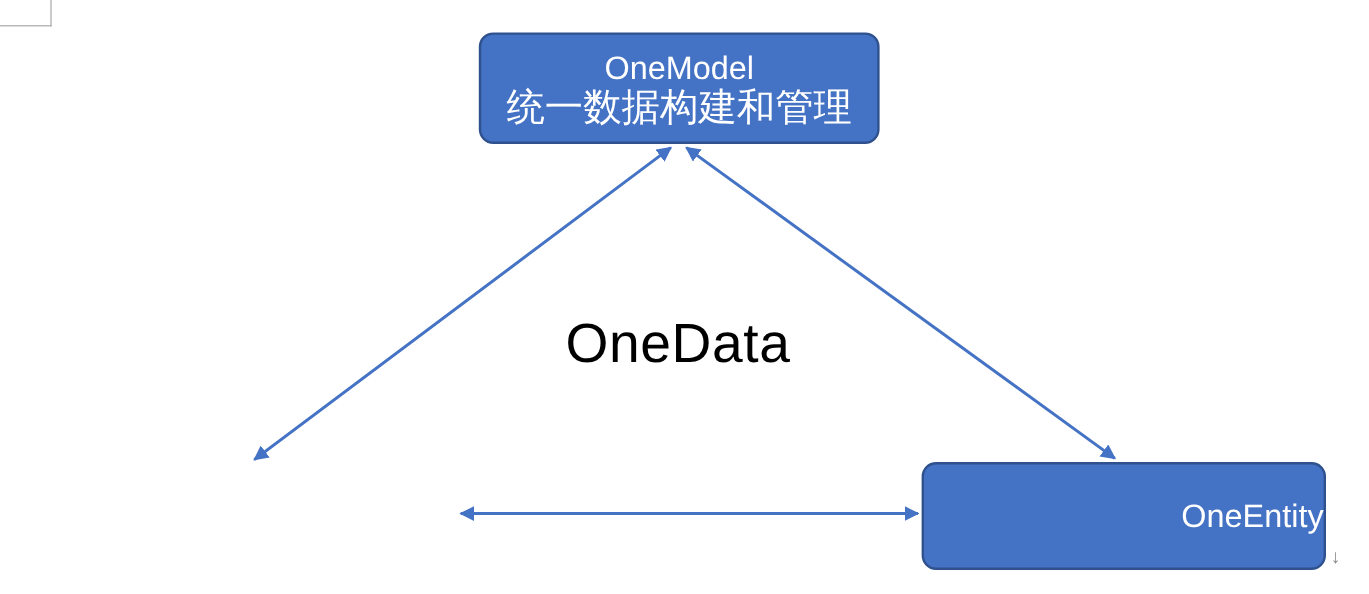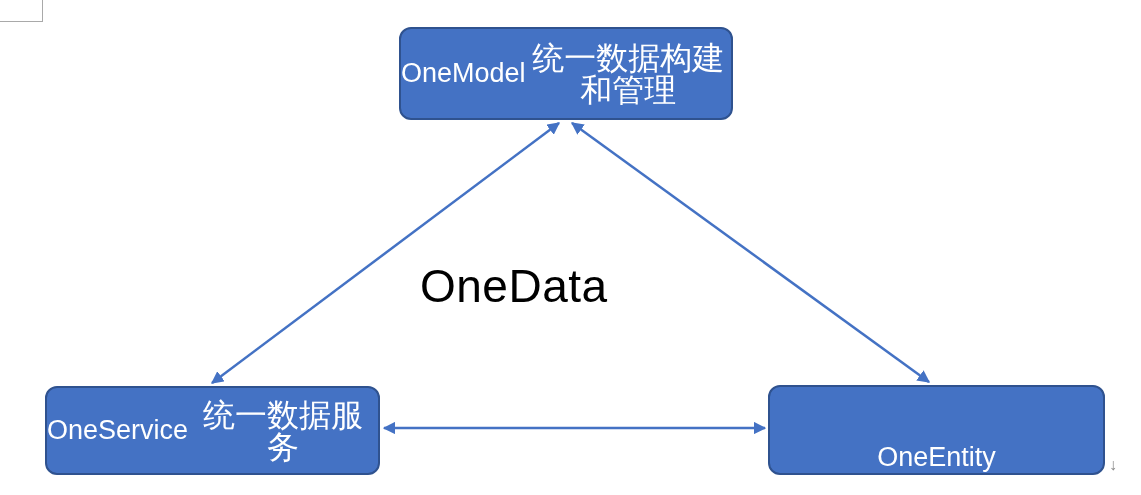--- a/index.html
+++ b/index.html
@@ -48,6 +48,7 @@
     border-radius: 12px;
     color: var(--node-text, #ffffff);
     display: flex;
+    flex-direction: column;
     align-items: center;
     justify-content: center;
     text-align: center;

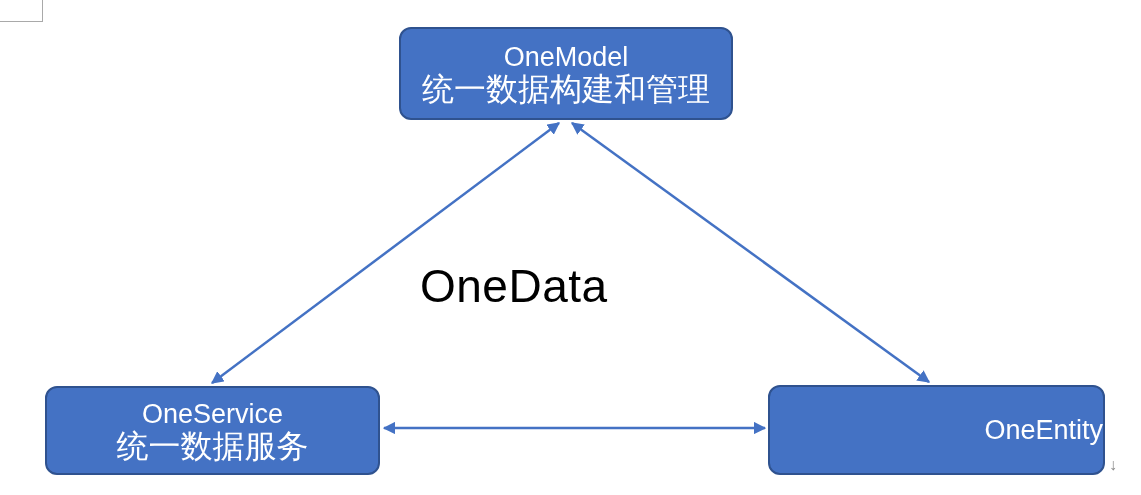--- a/index.html
+++ b/index.html
@@ -71,6 +71,7 @@
     width: 290px;
     height: 58px;
     line-height: 58px;
+    text-align: center;
     font-size: 46px;
     color: var(--center-text, #000000);
     letter-spacing: 0.5px;

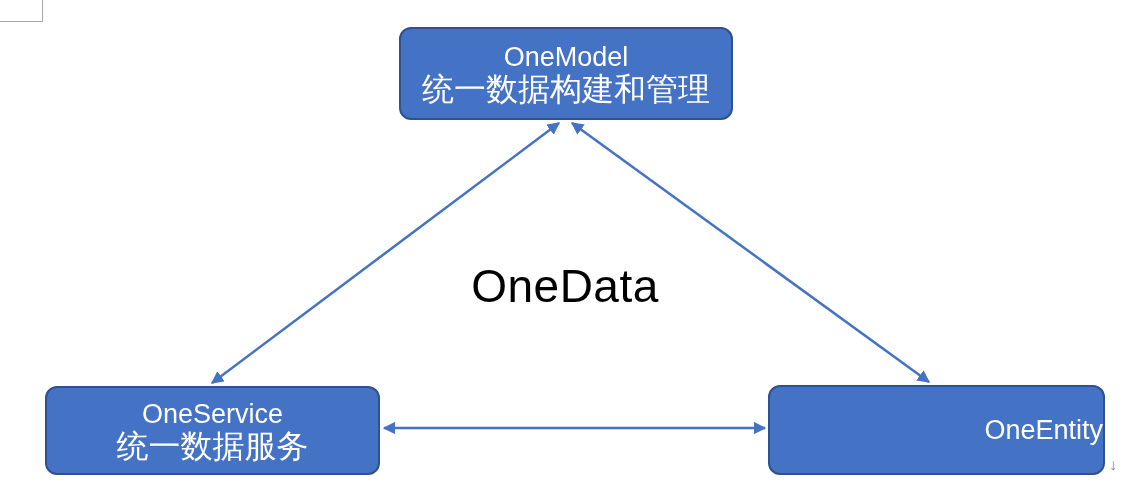--- a/index.html
+++ b/index.html
@@ -111,10 +111,6 @@
     <div class="node-subtitle">统一数据构建和管理</div>
   </div>
 
-  <div class="node node-left">
-    <div class="node-title">OneService</div>
-    <div class="node-subtitle">统一数据服务</div>
-  </div>
 
   <div class="node node-right">
     <div class="node-title">OneEntity</div>

